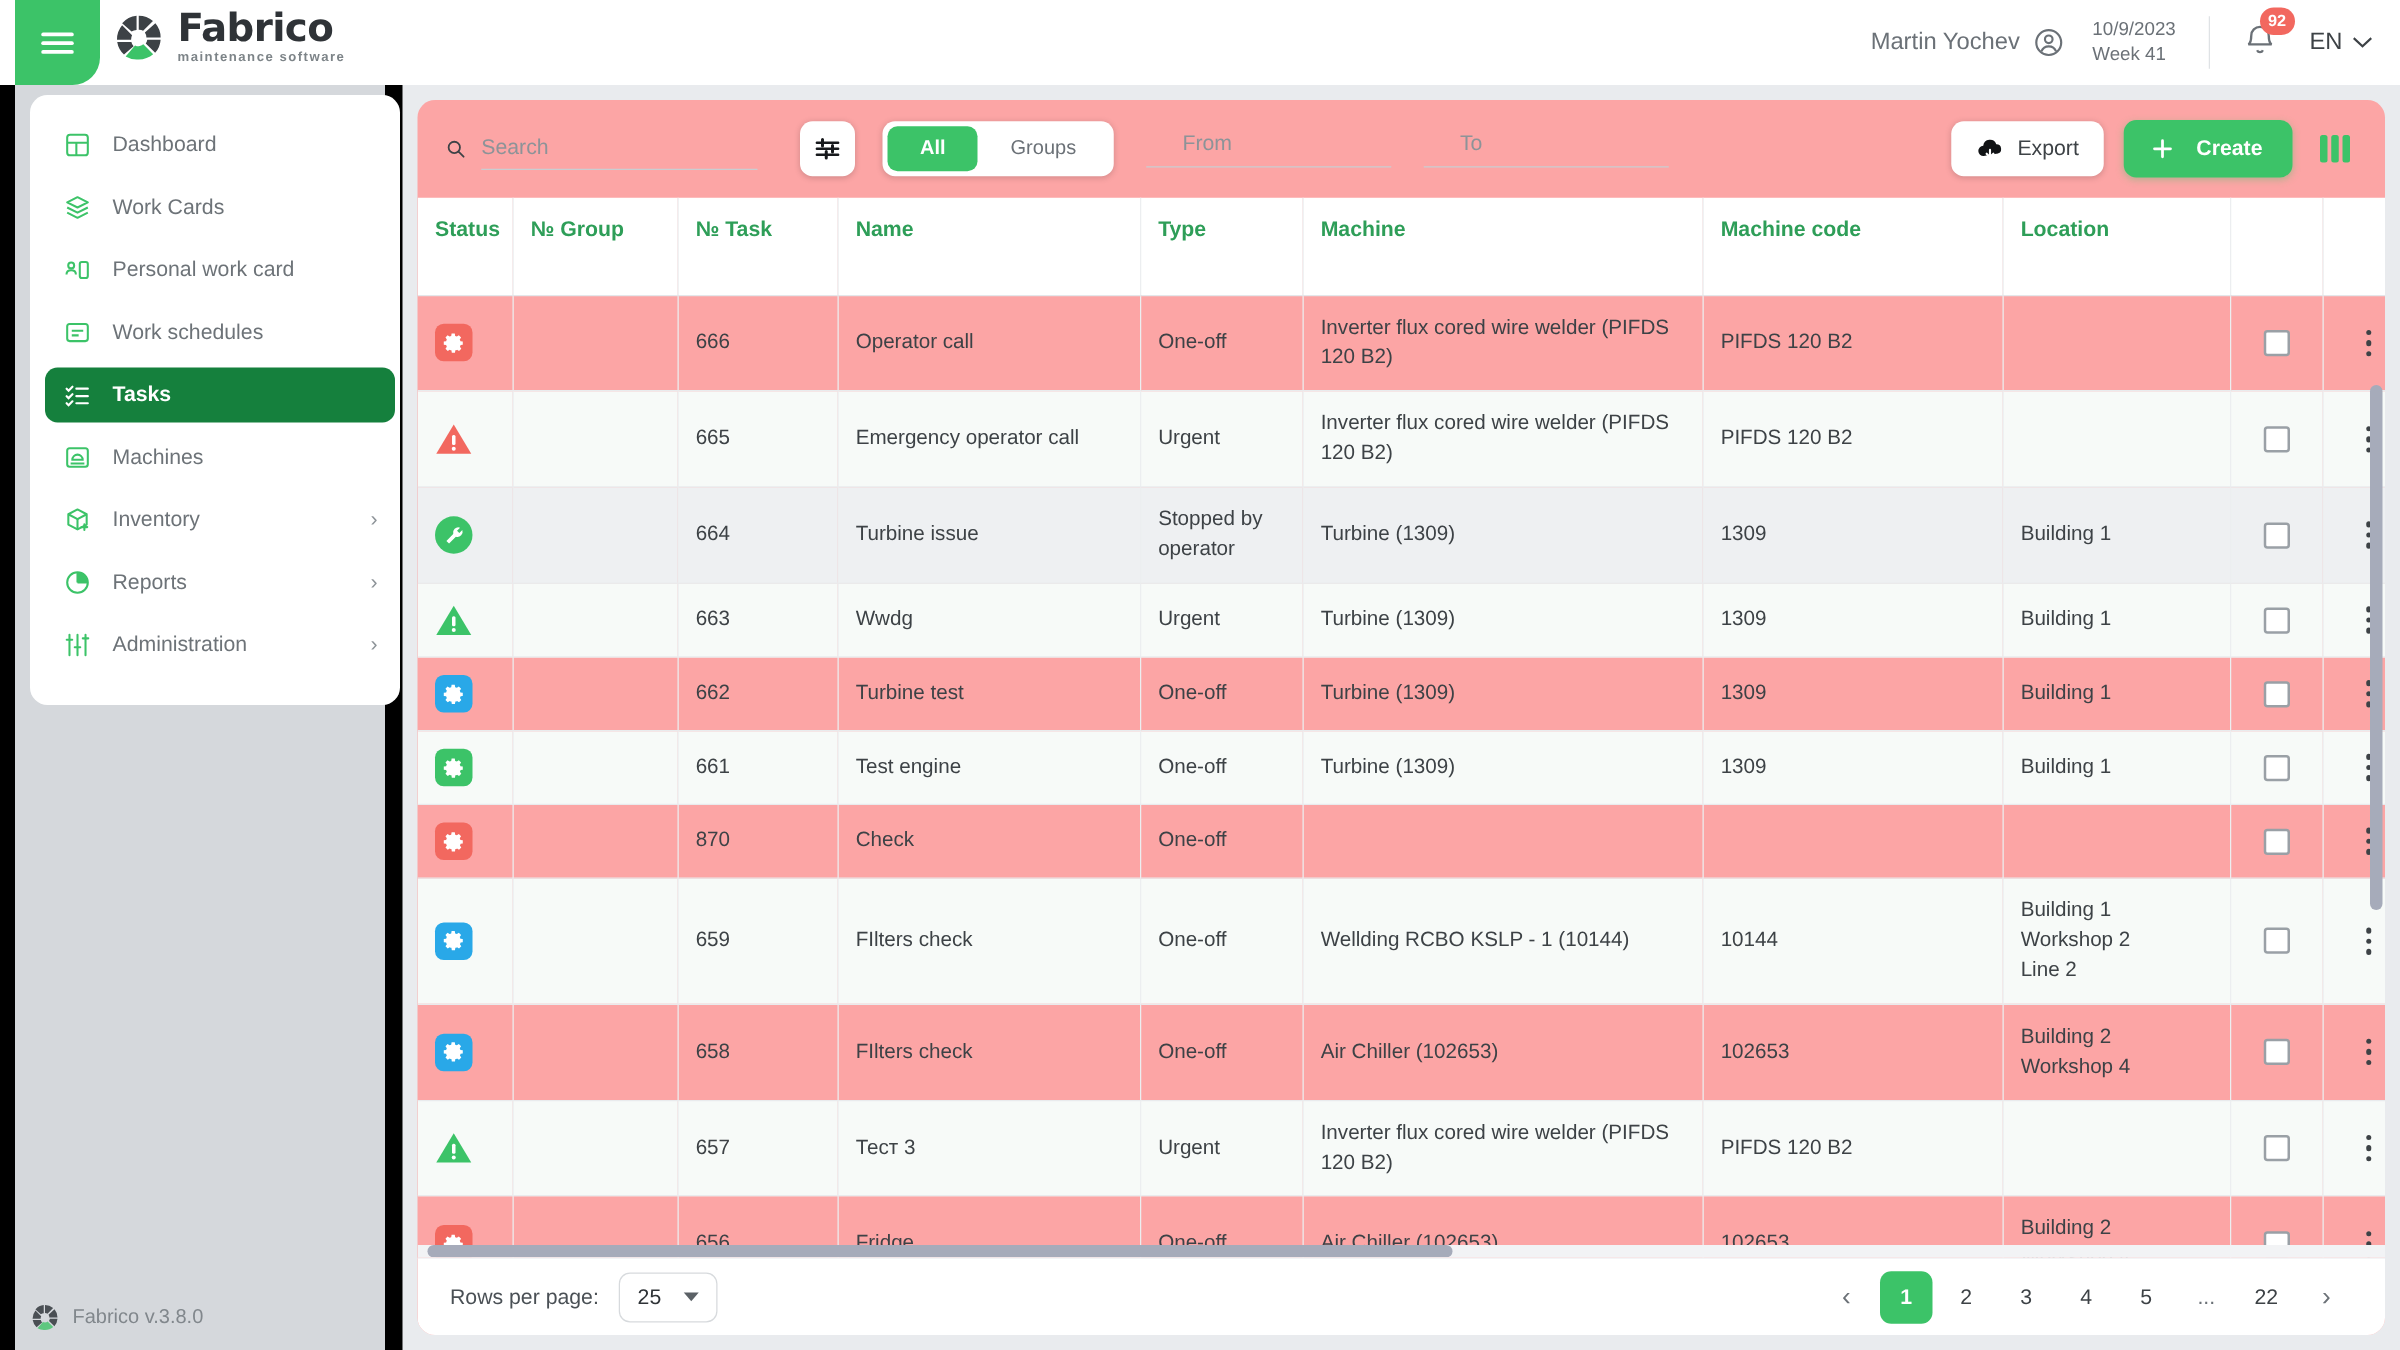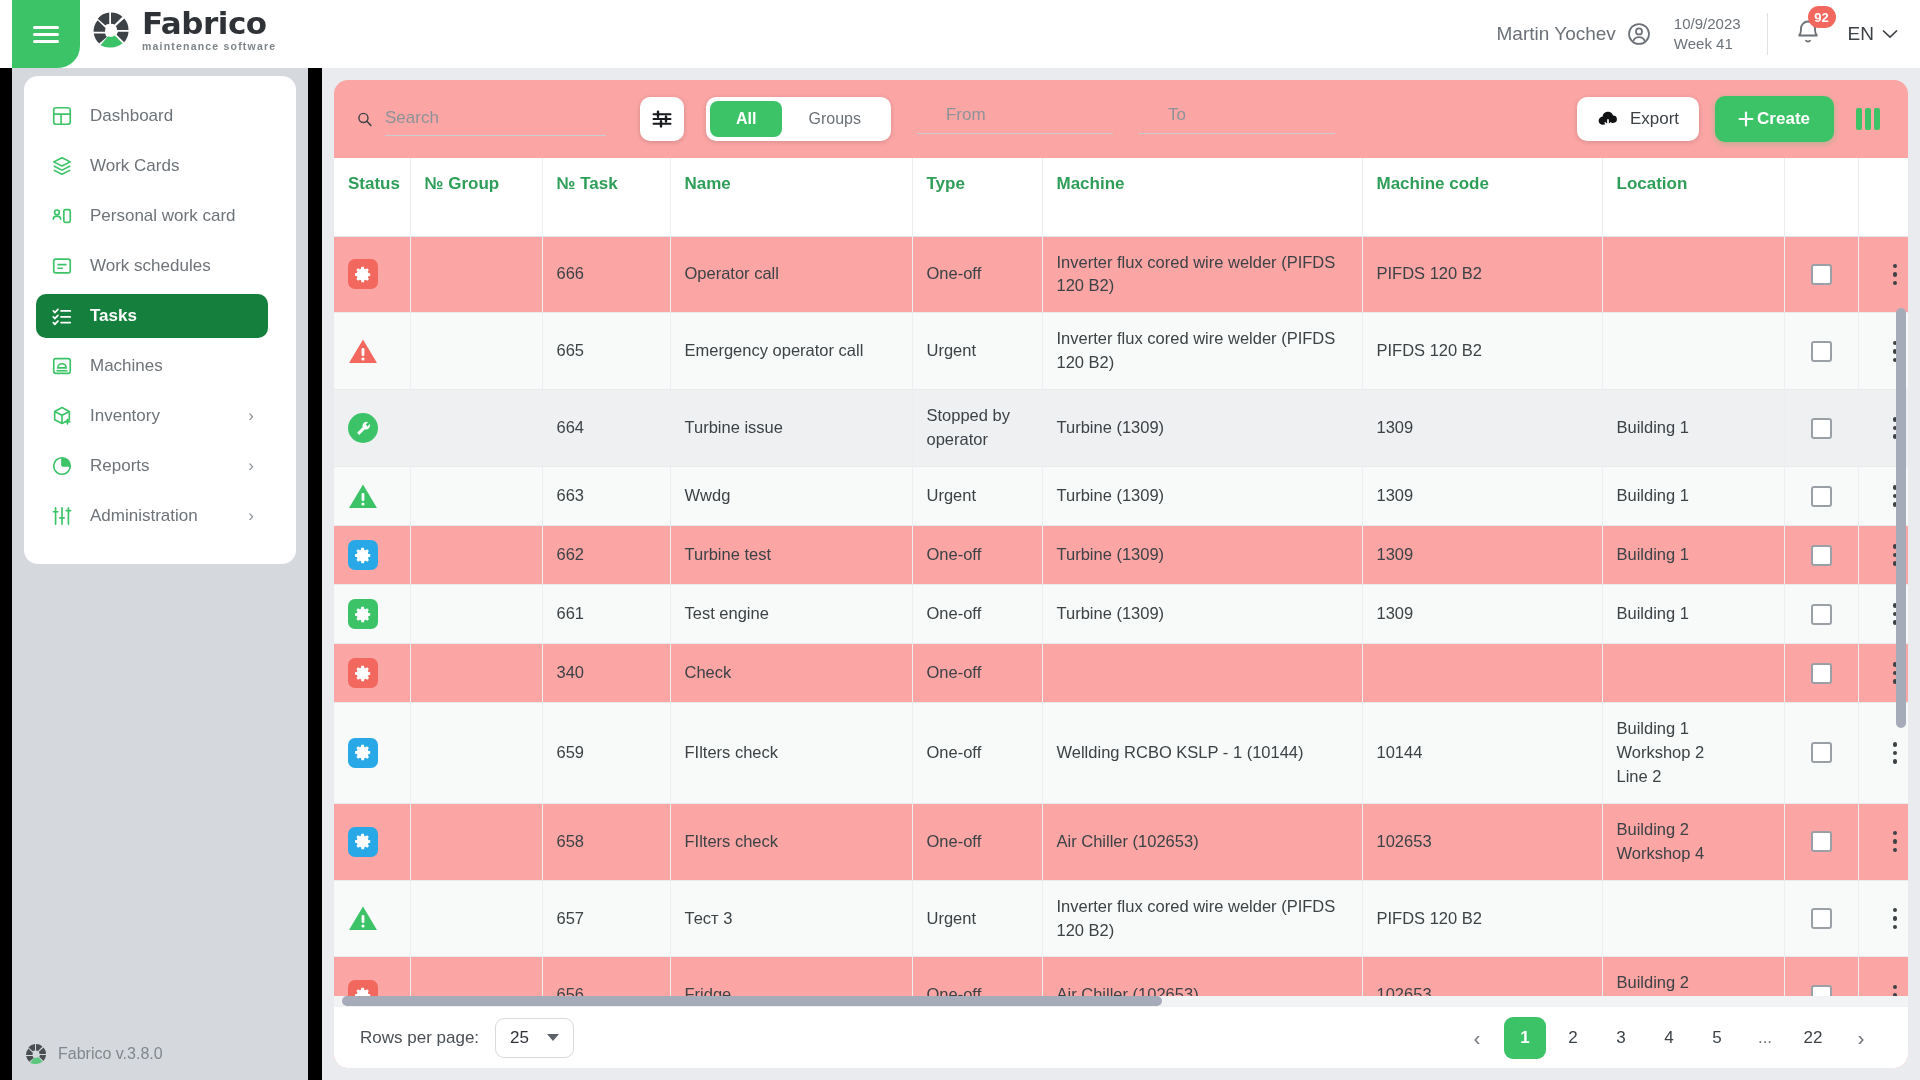--- a/index.html
+++ b/index.html
@@ -83,9 +83,9 @@
   }
   .nav-card {
     position: absolute; left: 12px; top: 8px;
-    width: 272px; background: #fff;
+    width: 296px; background: #fff;
     border-radius: 14px;
-    padding: 18px 28px 20px 12px;
+    padding: 18px 4px 20px 12px;
   }
   .nav-item {
     display: flex; align-items: center; gap: 16px;

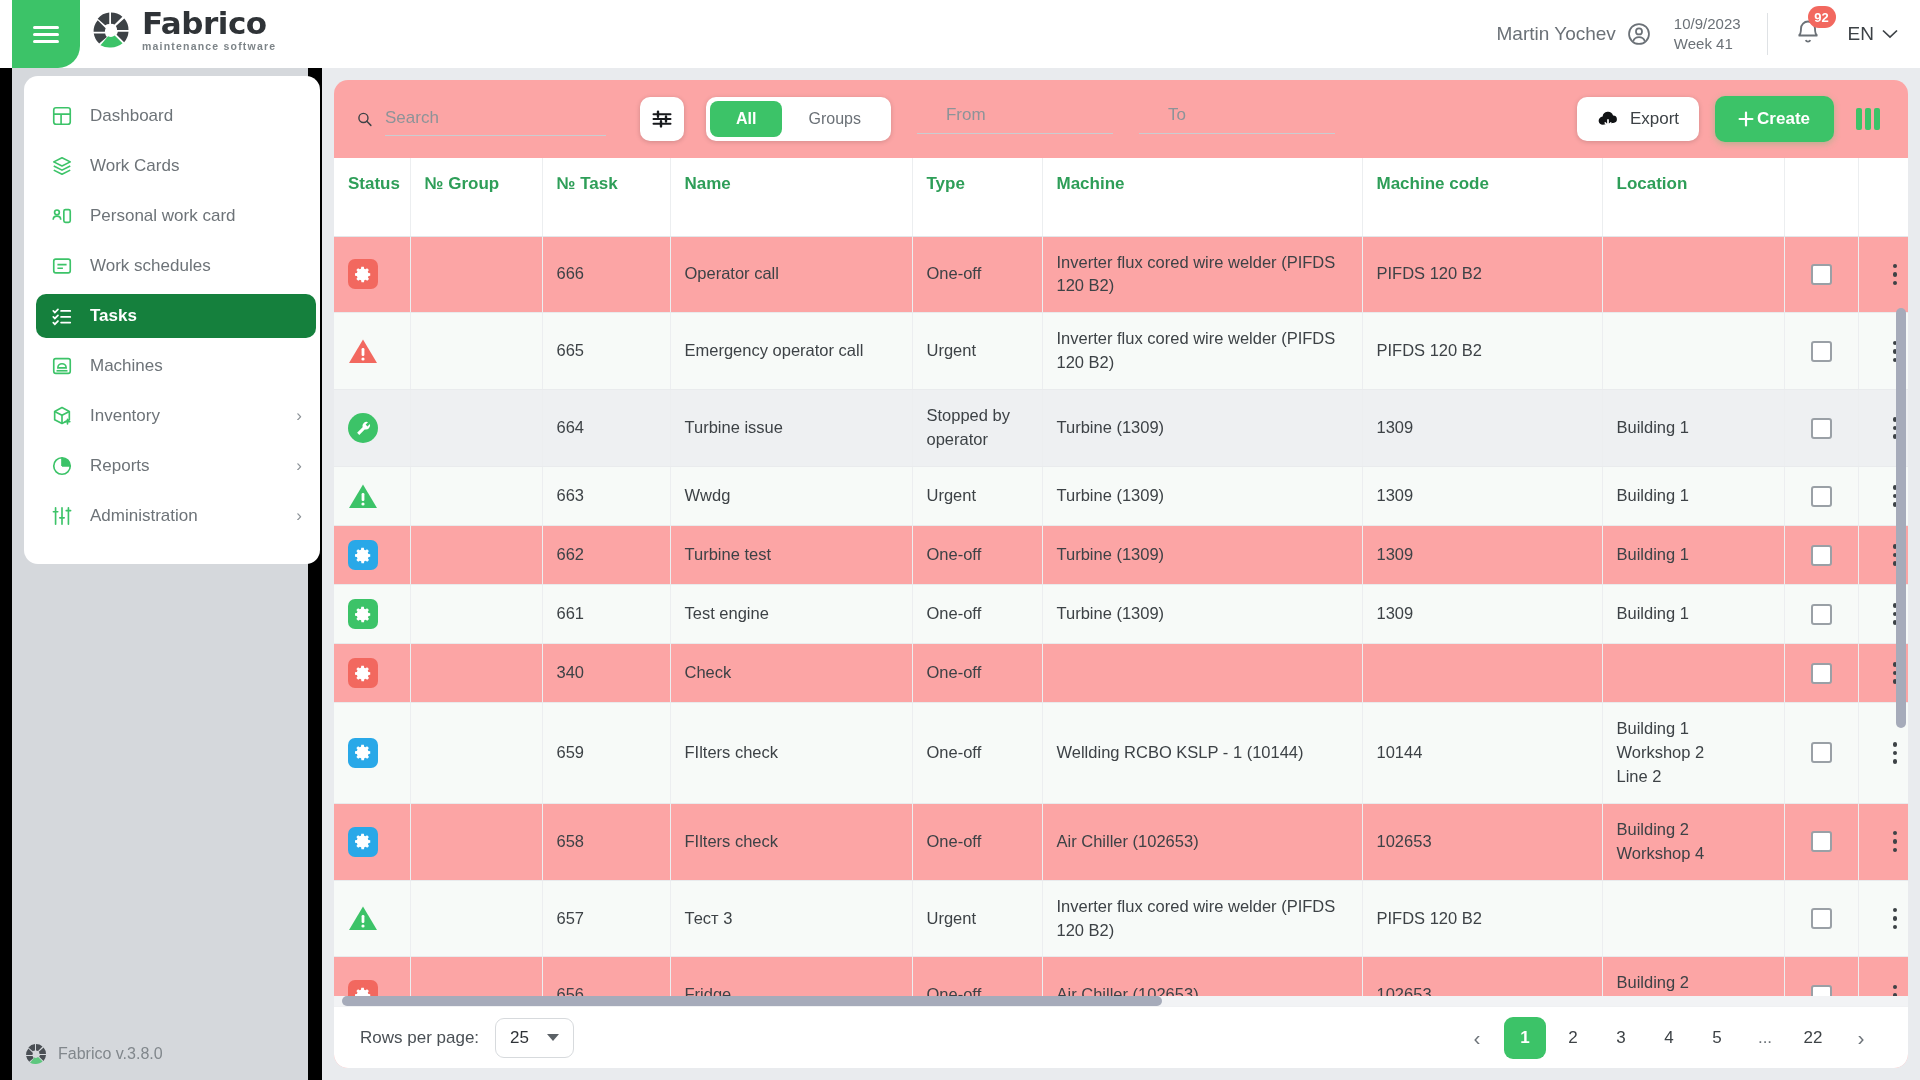--- a/index.html
+++ b/index.html
@@ -168,7 +168,7 @@
     font-size: 17px; color: #3d4246;
   }
   .create-btn {
-    display: flex; align-items: center; gap: 0;
+    display: flex; align-items: center; gap: 16px;
     height: 46px; padding: 0 24px 0 20px; border-radius: 10px; background: #3cc368;
     color: #fff; font-size: 17px; font-weight: 700; cursor: pointer;
     box-shadow: 0 2px 6px rgba(60,195,104,.35);

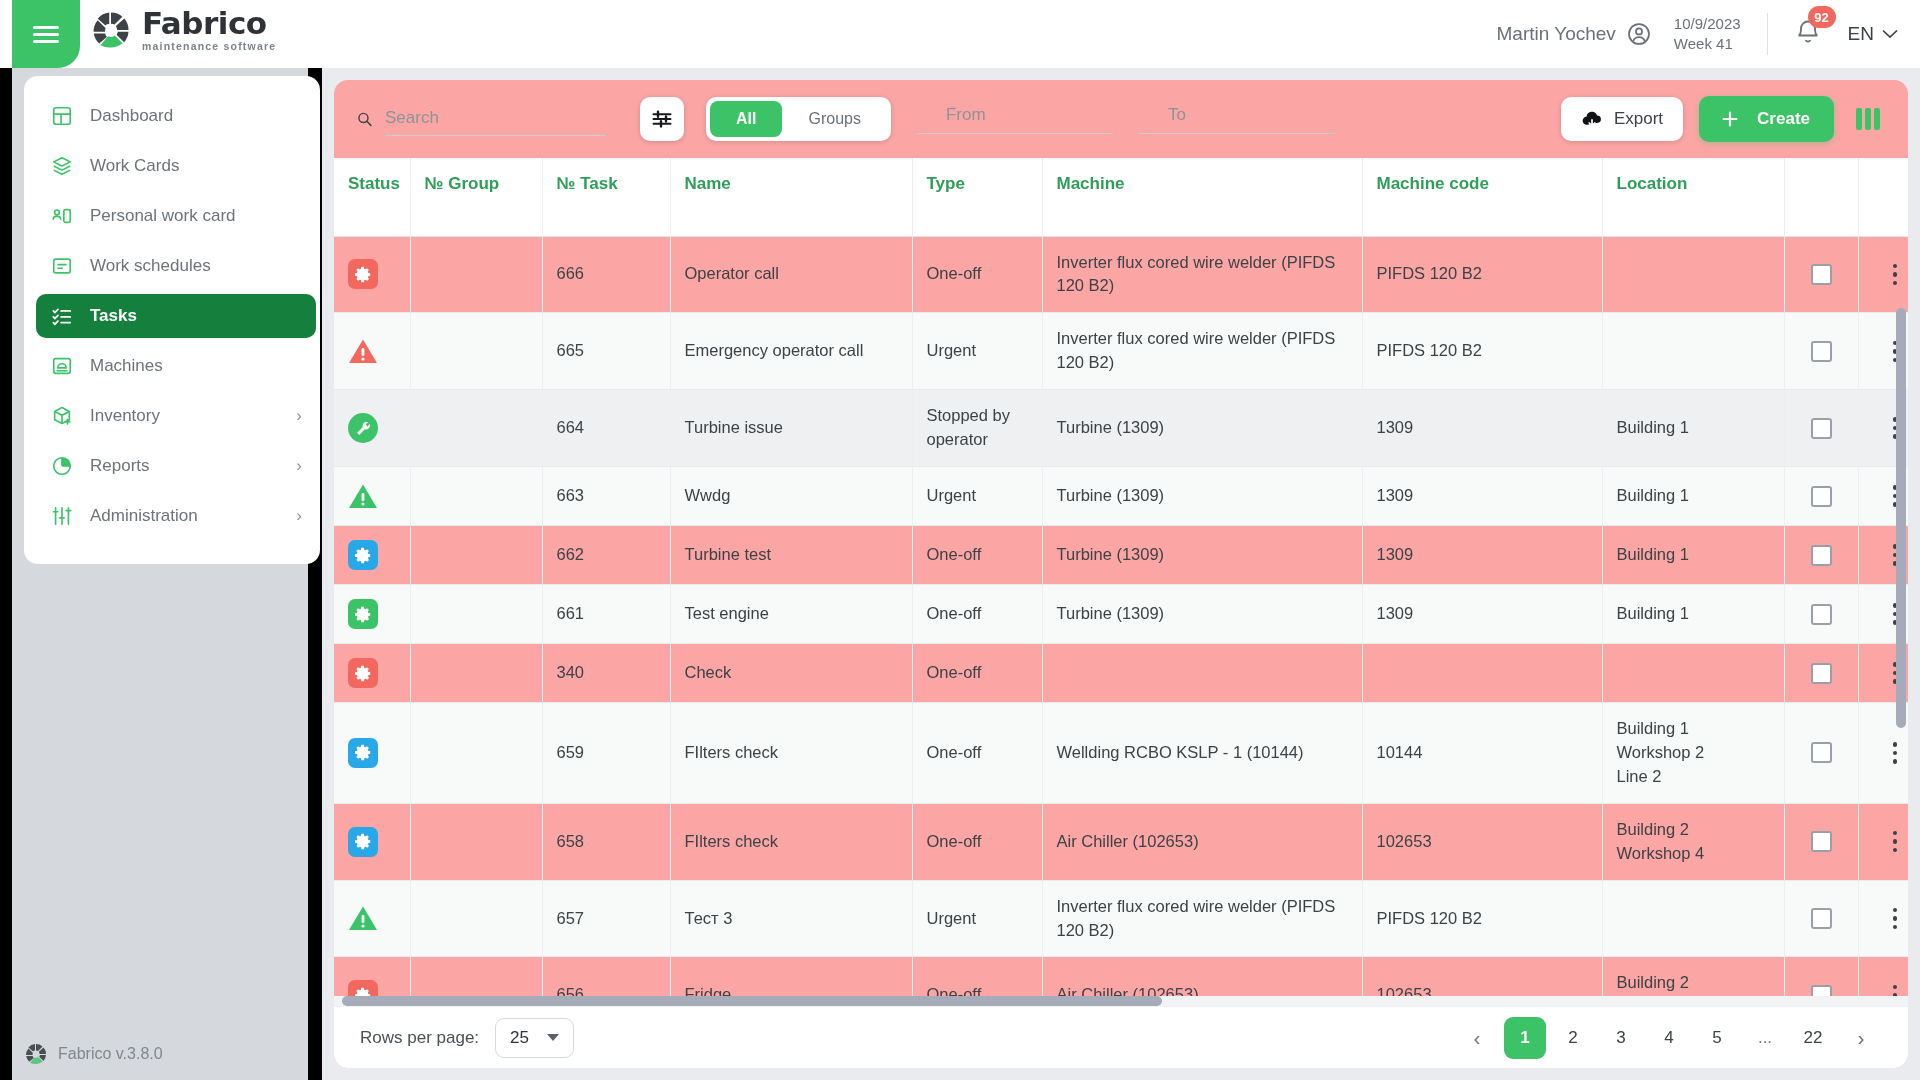--- a/index.html
+++ b/index.html
@@ -728,7 +728,7 @@
                   </span>
                 </td>
                 <td></td>
-                <td>340</td>
+                <td>870</td>
                 <td>Check</td>
                 <td>One-off</td>
                 <td></td>

